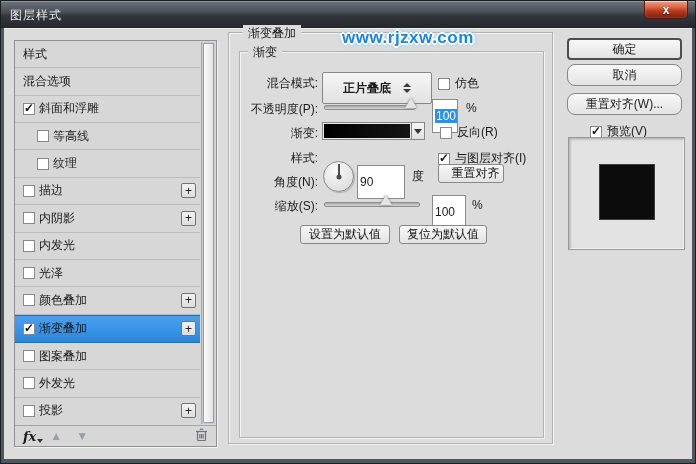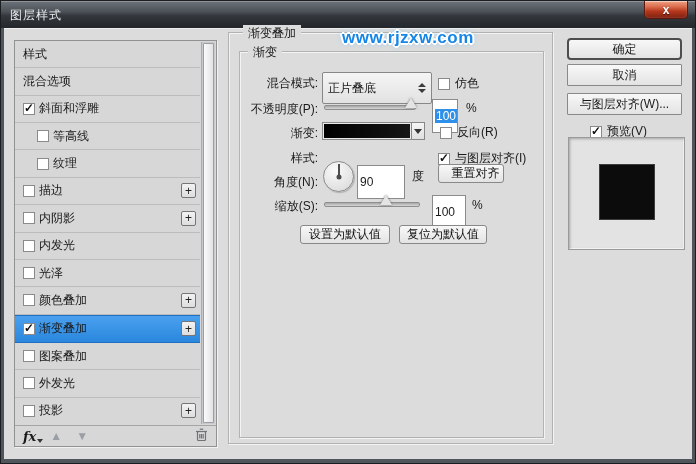--- a/index.html
+++ b/index.html
@@ -124,7 +124,7 @@
   .rbtn { position:absolute; left:563px; width:115px; height:22px;
           display:flex; align-items:center; justify-content:center;
           background:linear-gradient(to bottom,#f8f8f8,#e3e3e3);
-          border:1px solid #898989; border-radius:1px; font-size:12px; }
+          border:1px solid #898989; border-radius:8px; font-size:12px; }
   .rbtn.default { border:2px solid #4d4d4d; border-radius:4px; }
   .preview-check { position:absolute; left:586px; top:95px; display:flex; align-items:center; gap:5px; }
   .preview-box { position:absolute; left:564px; top:109px; width:117px; height:113px;

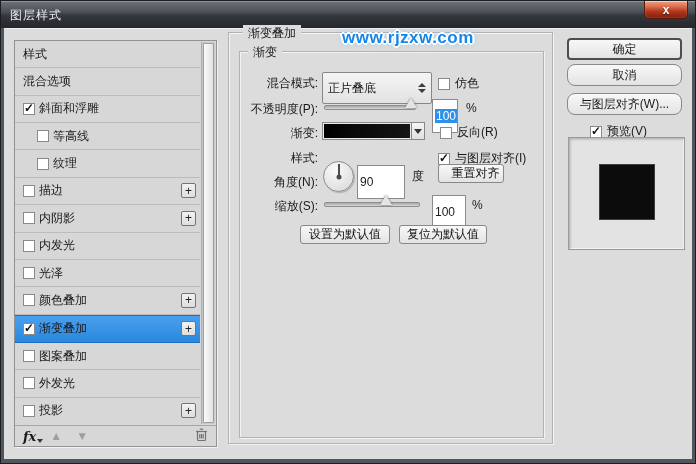--- a/index.html
+++ b/index.html
@@ -82,9 +82,9 @@
 
   
   .flabel { position:absolute; width:76px; text-align:right; font-size:12px; color:#1a1a1a; }
-  .pselect { position:absolute; height:32px; display:flex; align-items:center; padding:0 5px;
+  .pselect { position:absolute; height:32px; display:flex; align-items:center; padding:0 20px;
              background:linear-gradient(to bottom,#f5f5f5,#e2e2e2);
-             border:1px solid #878787; border-radius:2px; font-size:12px; }
+             border:1px solid #878787; border-radius:2px; font-size:12px;font-weight:bold; }
   .updown { margin-left:auto; display:flex; flex-direction:column; gap:2px; }
   .updown i { display:block; width:0; height:0; border-left:4px solid transparent;
               border-right:4px solid transparent; }

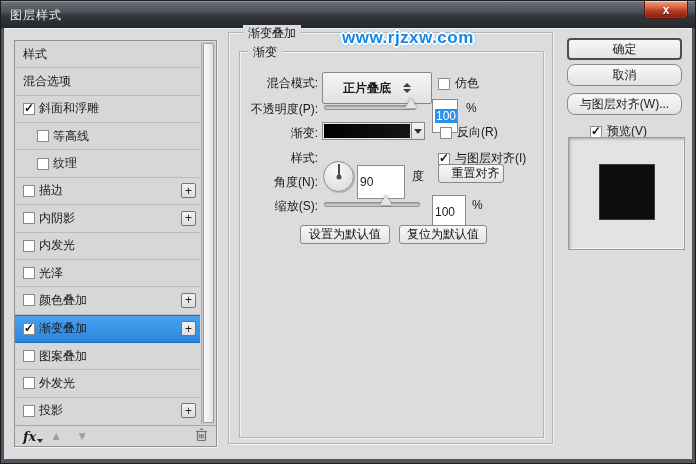--- a/index.html
+++ b/index.html
@@ -309,7 +309,7 @@
 
     <div class="rbtn default" style="top:10px;">确定</div>
     <div class="rbtn" style="top:36px;">取消</div>
-    <div class="rbtn" style="top:65px;">与图层对齐(W)...</div>
+    <div class="rbtn" style="top:65px;">重置对齐(W)...</div>
 
     <div class="preview-check">
       <span class="cb checked"></span>

